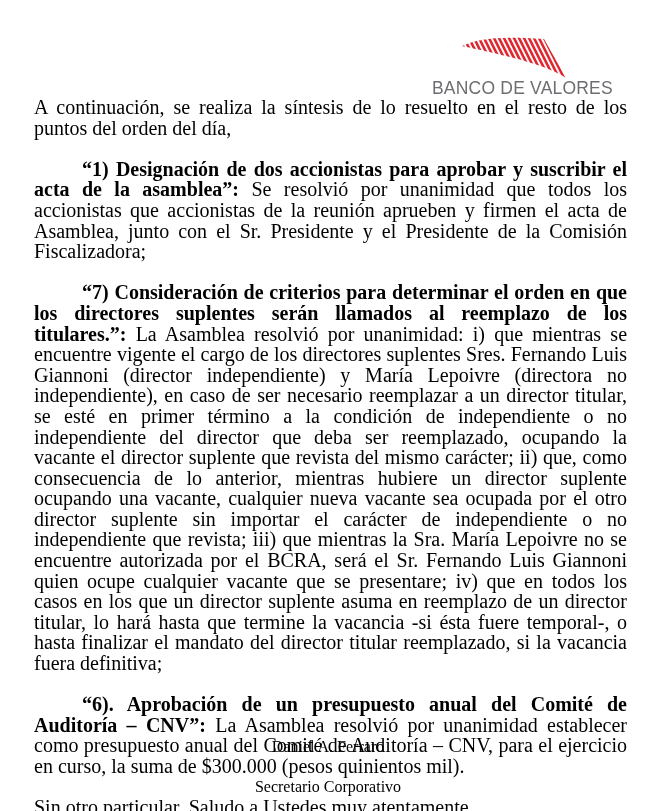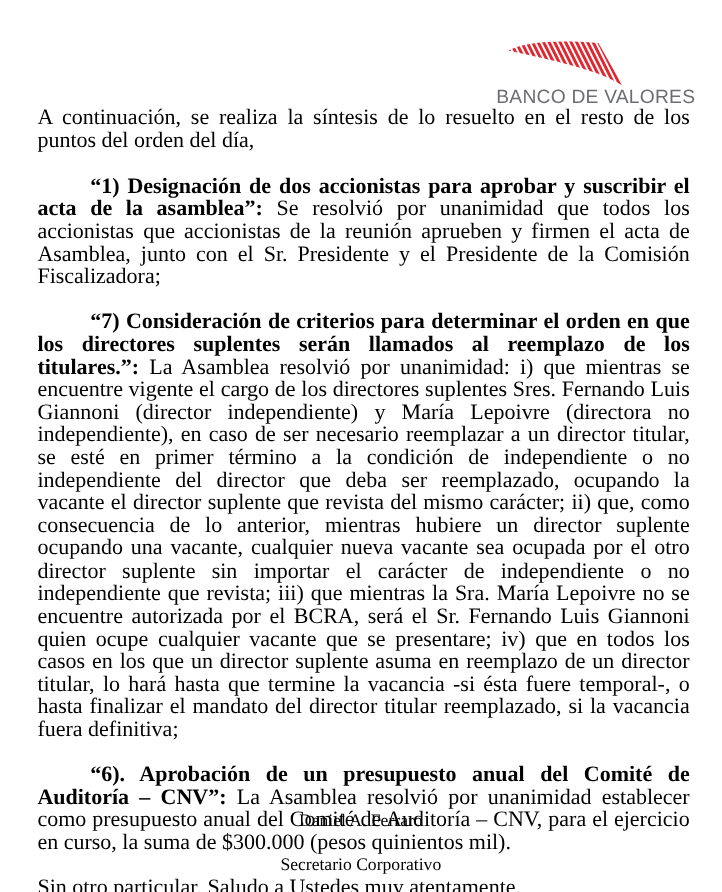--- a/index.html
+++ b/index.html
@@ -32,7 +32,7 @@
       left: 0;
       top: 44px;
       width: 200px;
-      text-align: right;
+      text-align: left;
       font-family: "Liberation Sans", "DejaVu Sans", sans-serif;
       font-size: 17.5px;
       letter-spacing: 0.2px;

